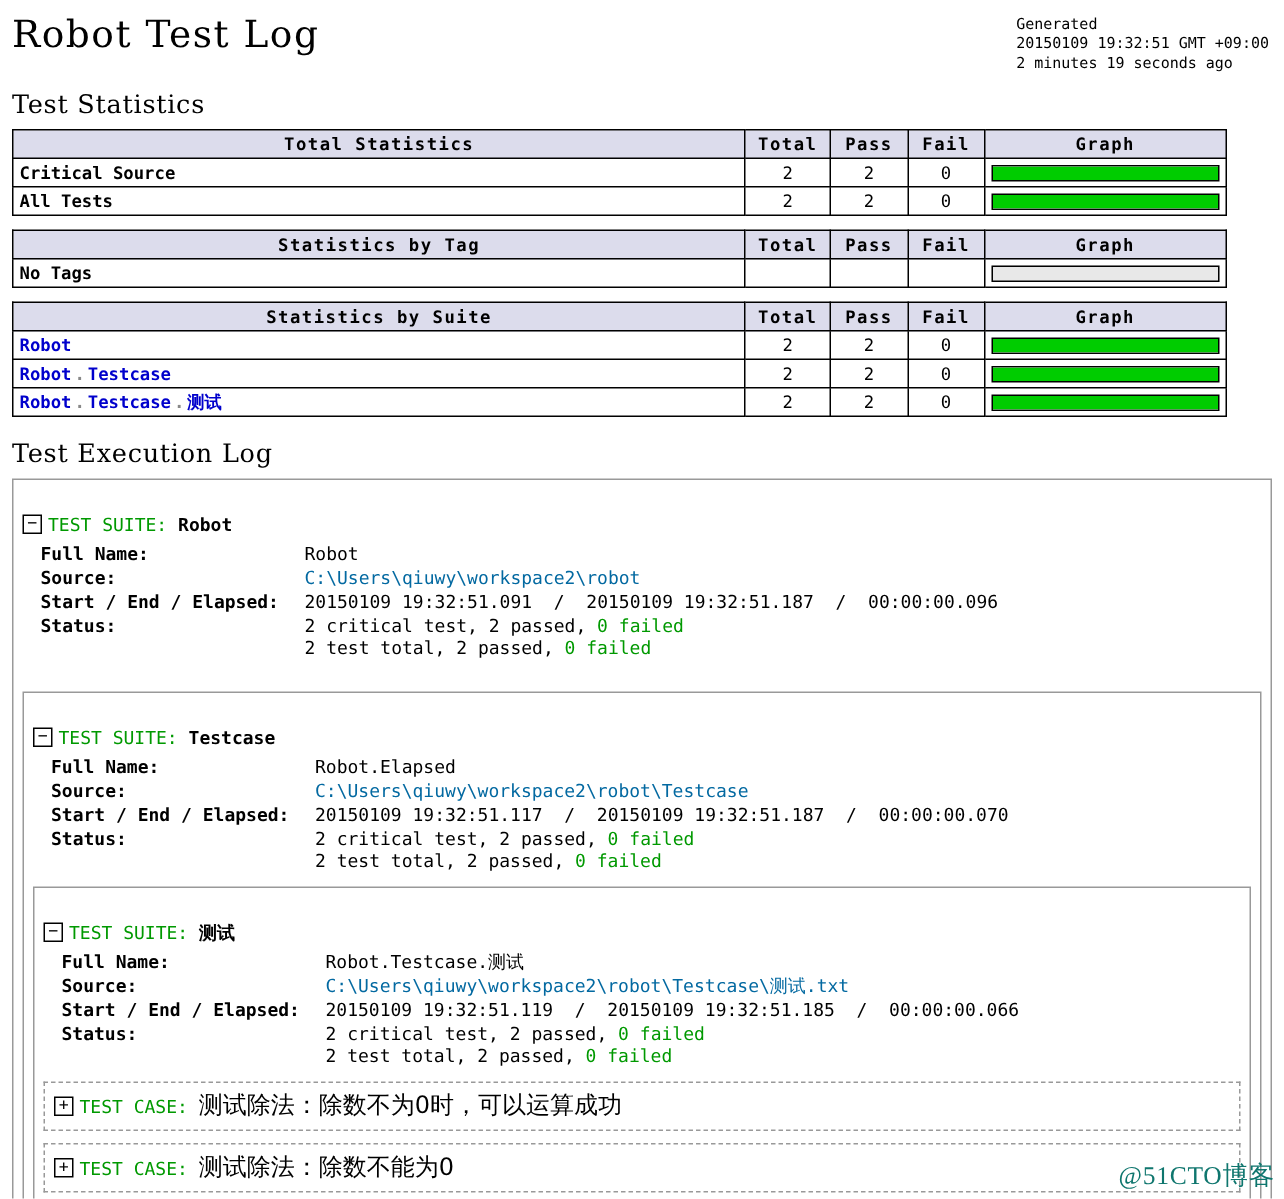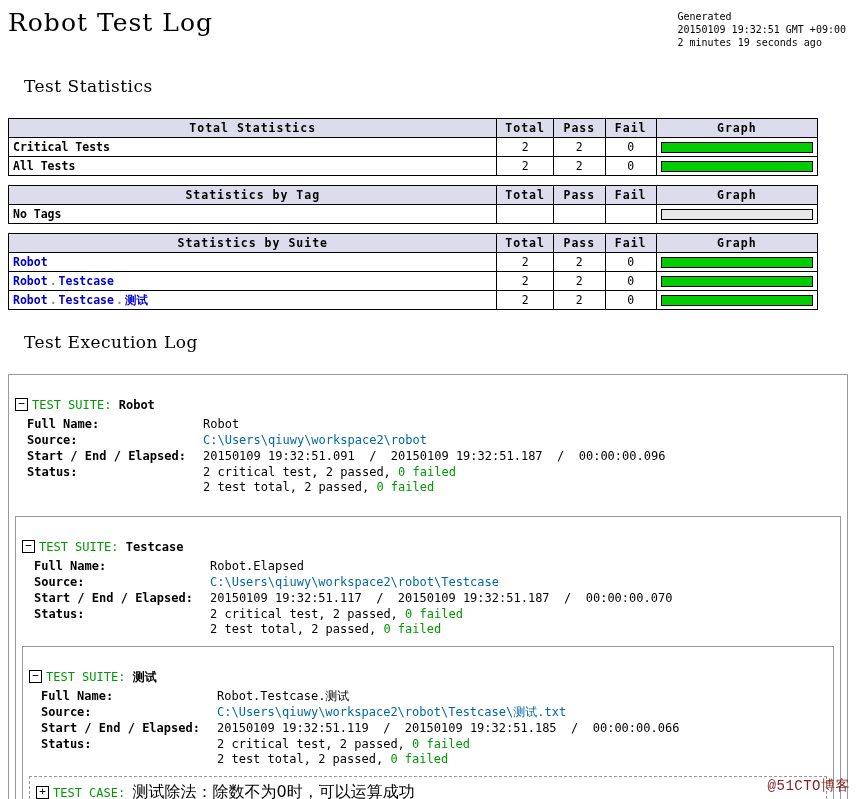--- a/index.html
+++ b/index.html
@@ -50,7 +50,7 @@
     font-size: 17px;
     font-weight: normal;
     letter-spacing: 0.5px;
-    margin: 16px;
+    margin: 0;
     padding: 6px 0 6px 8px;
     color: #000;
   }

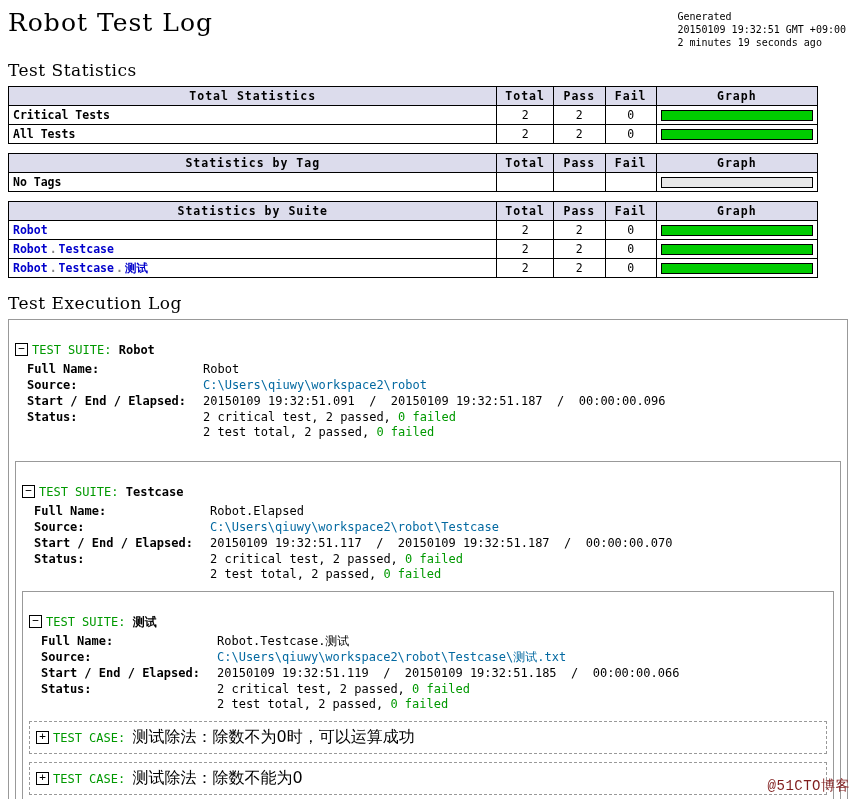--- a/index.html
+++ b/index.html
@@ -278,7 +278,7 @@
     </thead>
     <tbody>
       <tr>
-        <td class="name-cell">Critical Tests</td>
+        <td class="name-cell">Critical Source</td>
         <td class="num-cell">2</td>
         <td class="num-cell">2</td>
         <td class="num-cell">0</td>

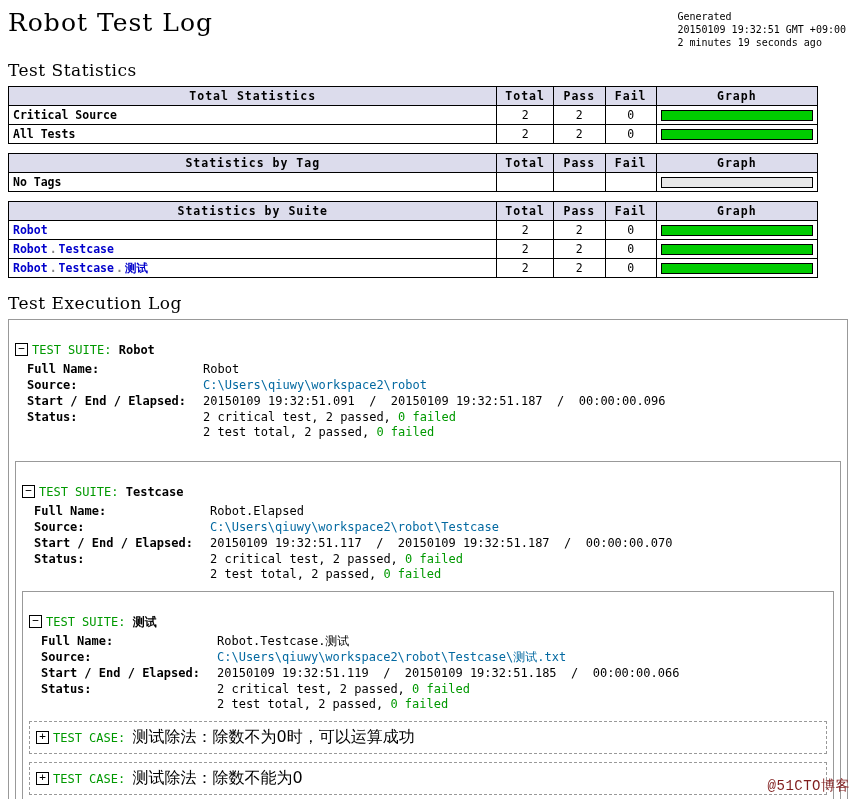--- a/index.html
+++ b/index.html
@@ -236,9 +236,9 @@
     position: absolute;
     right: 6px;
     bottom: 4px;
-    font-family: Liberation Mono, monospace;
-    font-size: 14px;
-    color: #7f1d1d;
+    font-family: Liberation Serif, serif;
+    font-size: 17px;
+    color: #0f766e;
     letter-spacing: 0.5px;
     user-select: none;
   }

